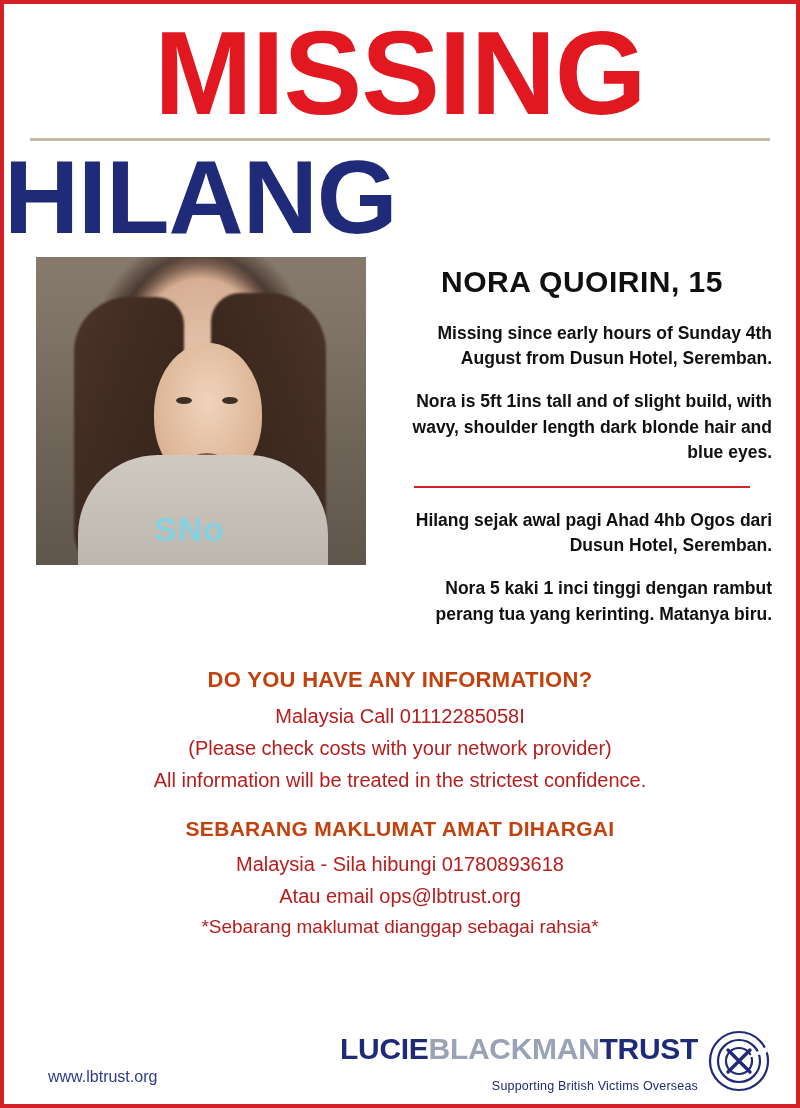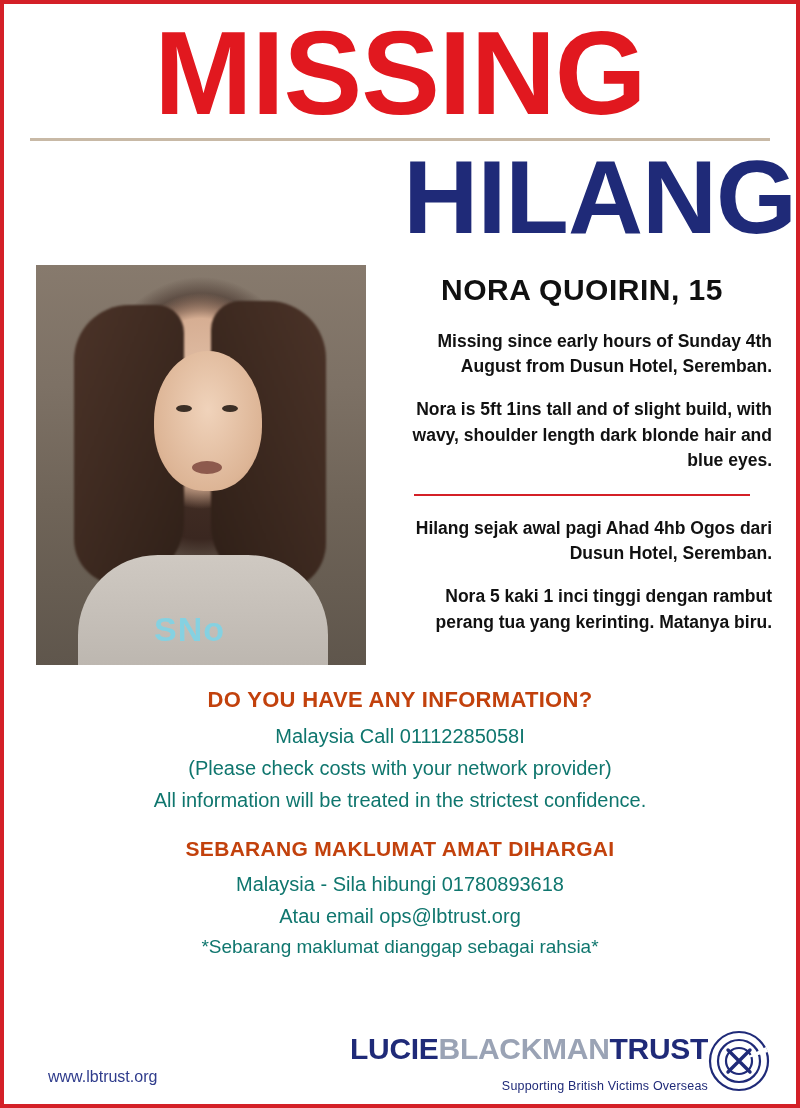--- a/index.html
+++ b/index.html
@@ -42,14 +42,14 @@
     margin: 6px 26px 4px 26px;
   }
   .headline-hilang {
-    text-align: right;
+    text-align: left;
     color: #1f2a78;
     font-weight: bold;
     font-size: 104px;
     line-height: 1.0;
     letter-spacing: -1px;
     white-space: nowrap;
-    margin-bottom: 12px;
+    margin-bottom: 4px;
   }
 
   

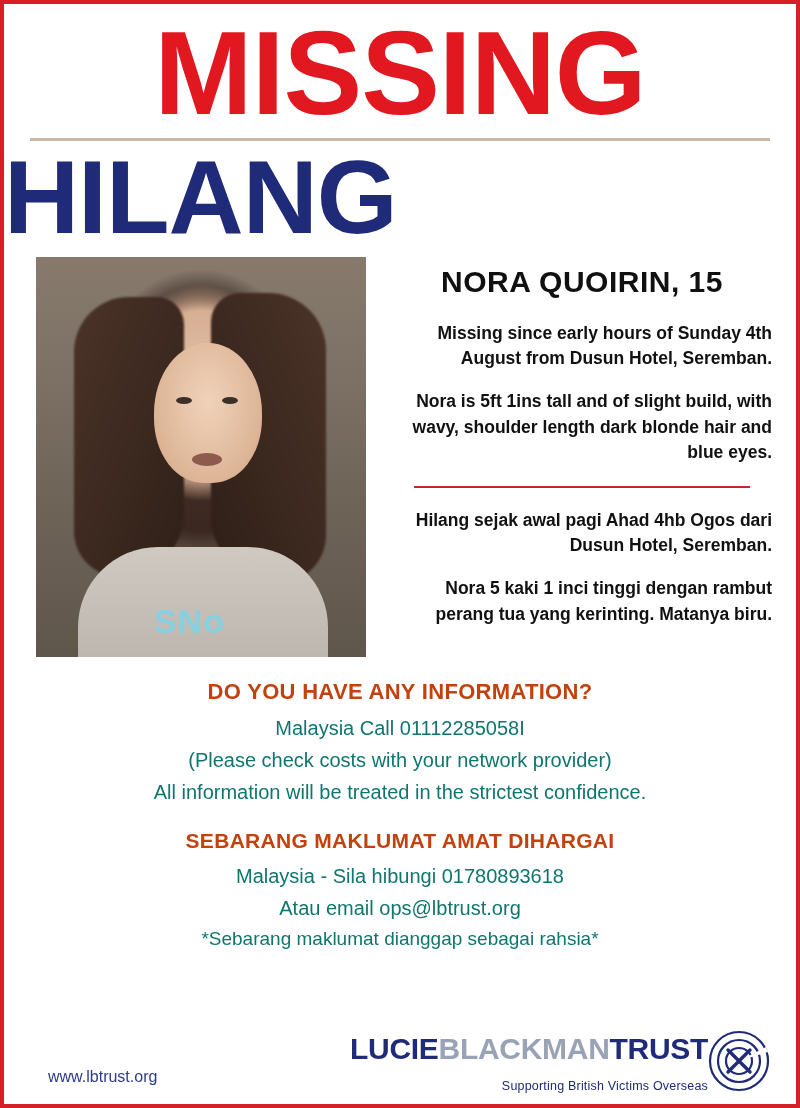--- a/index.html
+++ b/index.html
@@ -61,7 +61,7 @@
   }
   .photo-wrap {
     width: 330px;
-    height: 400px;
+    height: 308px;
     flex: 0 0 330px;
     overflow: hidden;
     position: relative;

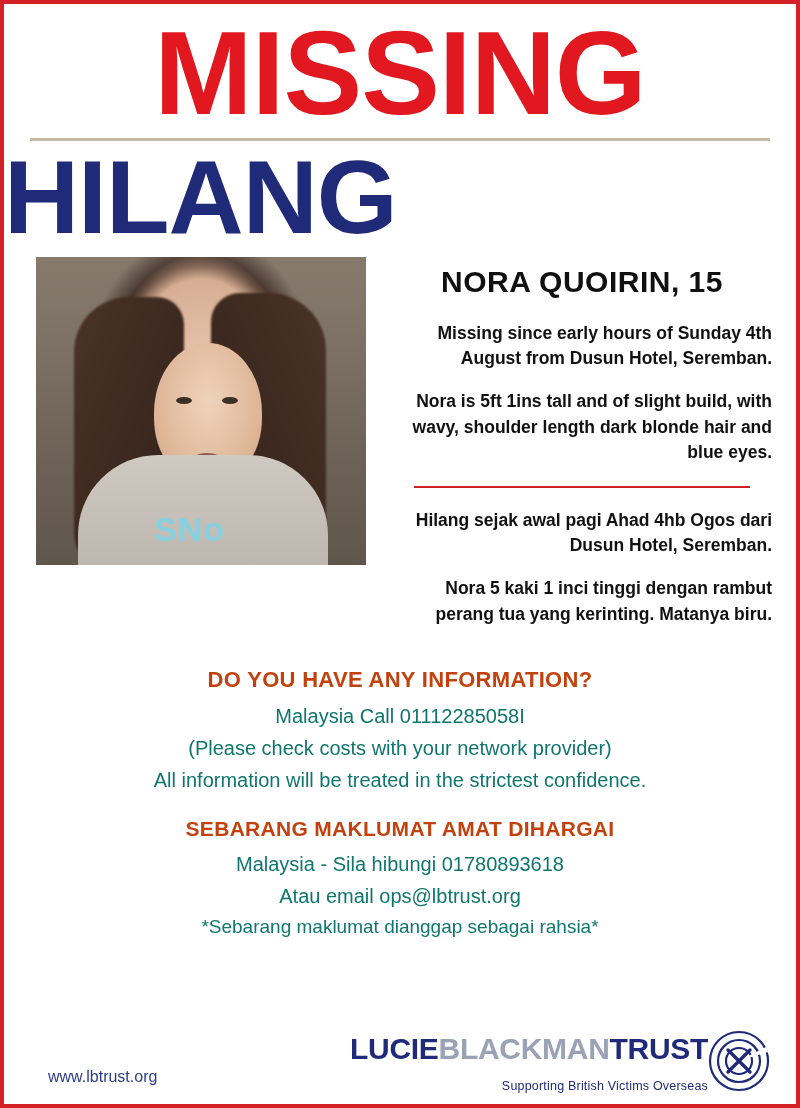--- a/index.html
+++ b/index.html
@@ -177,7 +177,7 @@
     font-size: 20px;
     line-height: 1.5;
     margin: 2px 0;
-    color: #0f766e;
+    color: #b91c1c;
   }
   .contact-heading.second {
     margin-top: 22px;

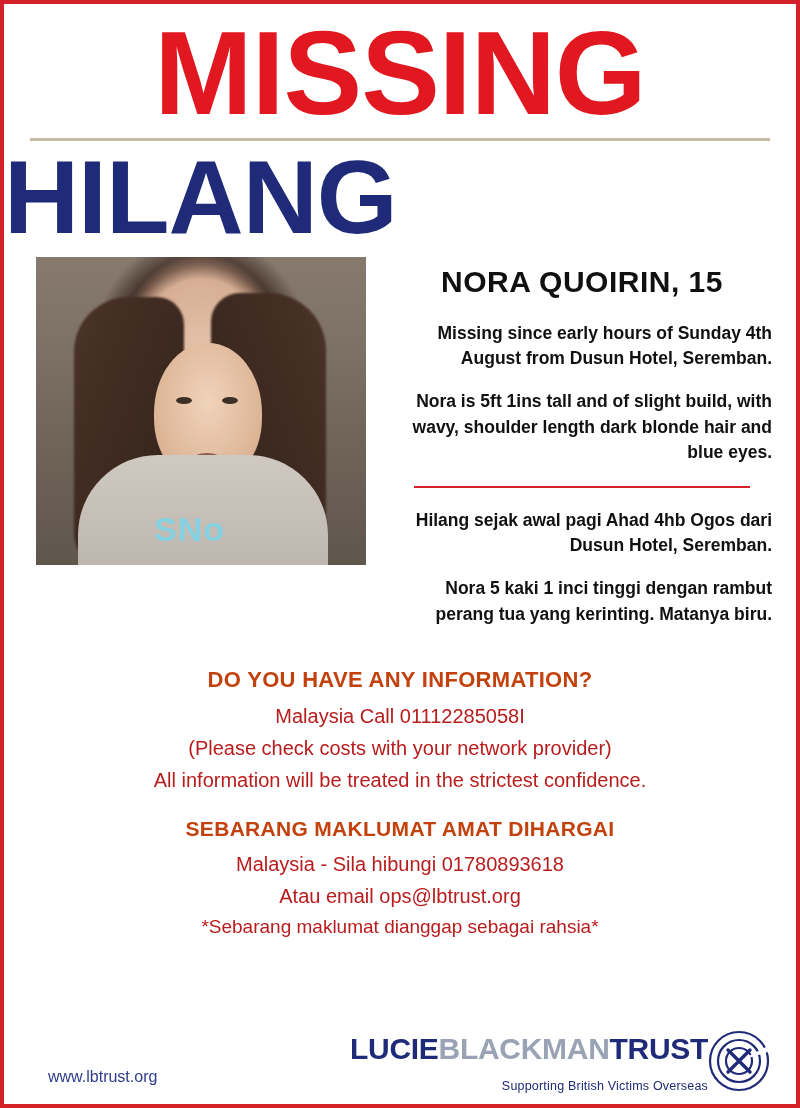--- a/index.html
+++ b/index.html
@@ -206,6 +206,7 @@
   .brand {
     display: flex;
     align-items: flex-end;
+    gap: 10px;
   }
   .brand-text { text-align: right; line-height: 1; }
   .brand-words {

